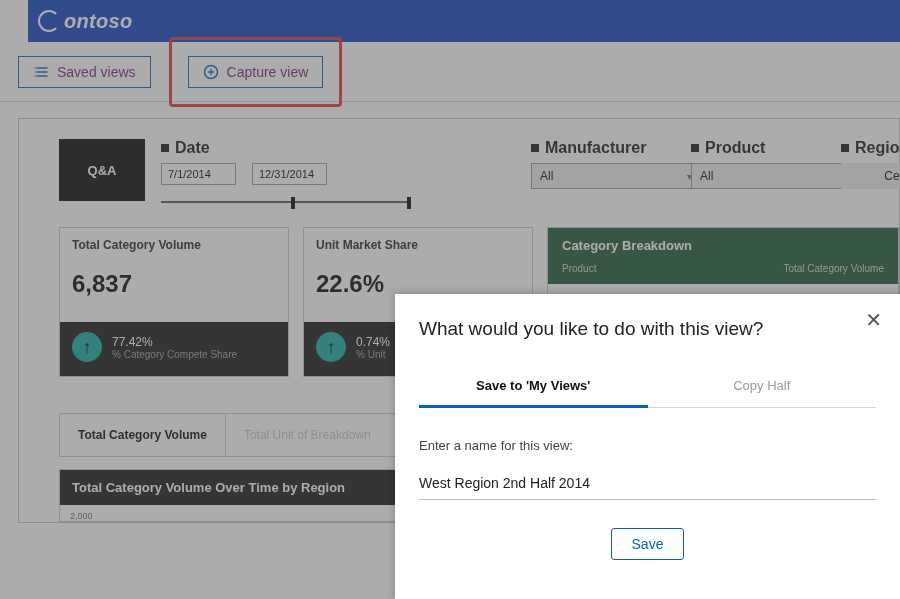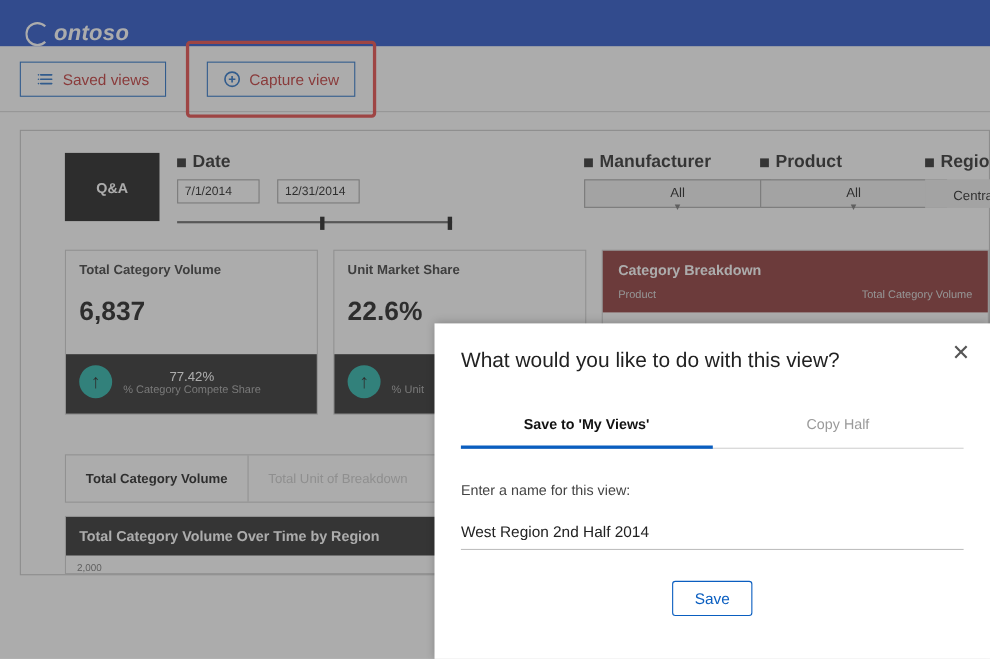--- a/index.html
+++ b/index.html
@@ -6,7 +6,7 @@
   body { width: 900px; height: 599px; overflow: hidden; background: #fff; position: relative; }
 
   
-  .brand-bar { height: 42px; background: #0a3cc0; display: flex; align-items: flex-end; padding-left: 23px; }
+  .brand-bar { height: 42px; background: #0a3cc0; display: flex; align-items: center; padding-left: 10px; margin-left: 28px; }
   .brand-logo { color: #fff; font-size: 20px; font-weight: 600; font-style: italic; letter-spacing: .3px; display:flex; align-items:center; gap:3px;}
   .brand-logo .swirl { display:inline-block; width:22px; height:22px; border:2px solid #fff; border-right-color:transparent; border-radius:50%; margin-right:1px; }
   .brand-logo .swirl::after{content:''}

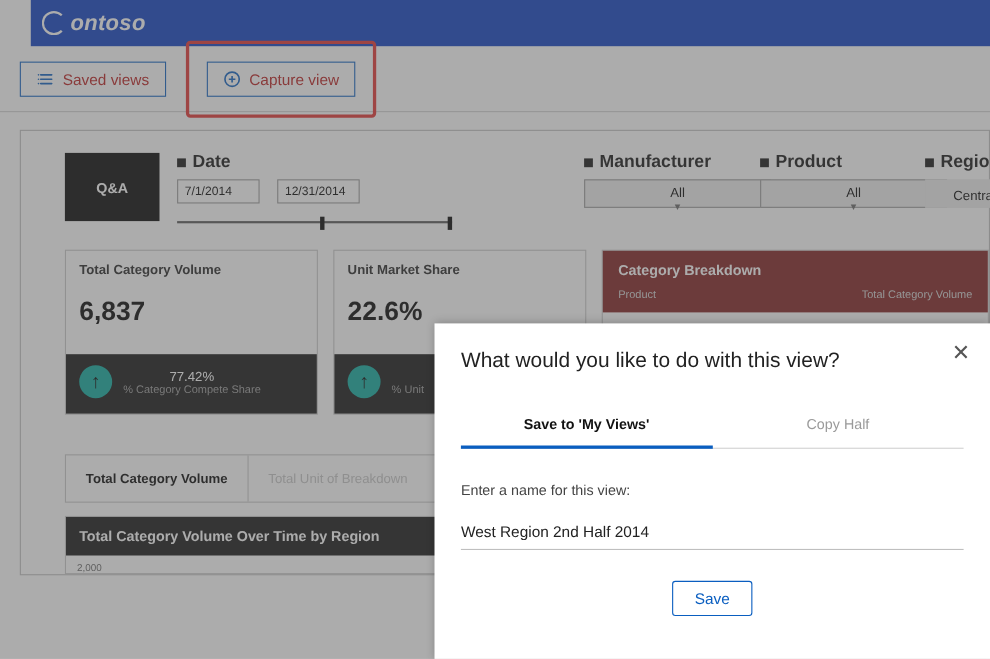--- a/index.html
+++ b/index.html
@@ -13,7 +13,7 @@
 
   
   .toolbar { height: 60px; border-bottom: 1px solid #d0d0d0; padding: 14px 18px; display: flex; gap: 18px; align-items: center; }
-  .tb-btn { border: 1px solid #0a5ec0; color: #b91c1c; background: #fff; padding: 7px 14px; font-size: 14px; display: flex; align-items: center; gap: 8px; cursor: pointer; }
+  .tb-btn { border: 1px solid #0a5ec0; color: #701a75; background: #fff; padding: 7px 14px; font-size: 14px; display: flex; align-items: center; gap: 8px; cursor: pointer; }
   .tb-btn svg { width: 16px; height: 16px; stroke: #0a5ec0; fill: none; stroke-width: 1.5; }
   .highlight-box { border: 3px solid #e3302f; border-radius: 4px; padding: 16px; }
 

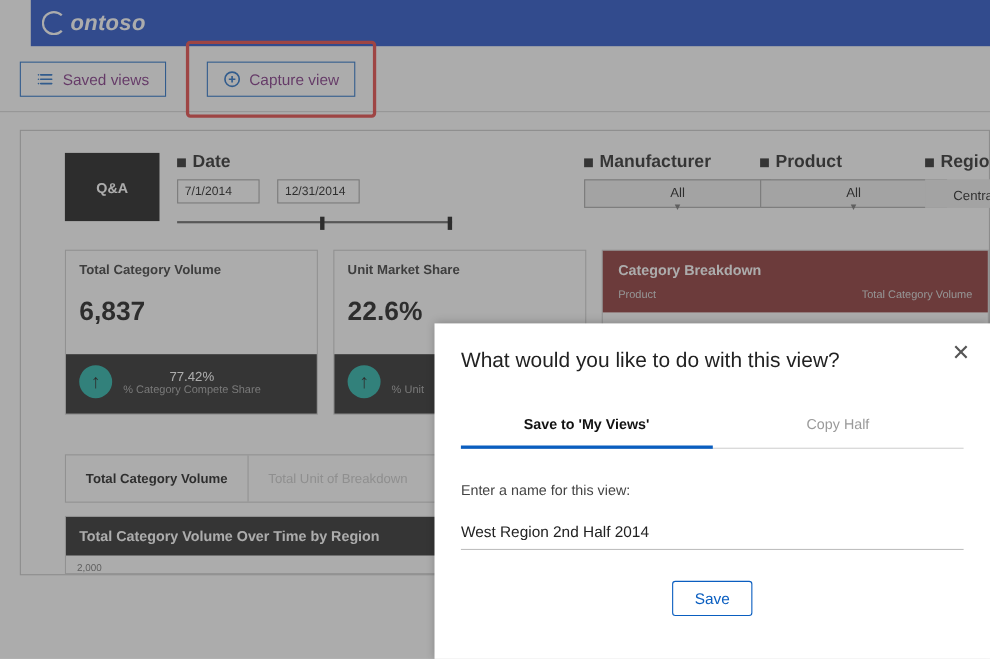--- a/index.html
+++ b/index.html
@@ -33,7 +33,7 @@
   .range-slider .track{position:absolute; top:4px; left:0; right:0; height:2px; background:#555;}
   .range-slider .handle{position:absolute; top:0; width:4px; height:12px; background:#000;}
   .range-slider .h1{left:130px;} .range-slider .h2{right:0;}
-  .dd { width:170px; height:26px; border:1px solid #999; background:#ececec; font-size:12px; padding:4px 8px; display:flex; justify-content:space-between; align-items:center;flex-direction:column;}
+  .dd { width:170px; height:26px; border:1px solid #999; background:#ececec; font-size:12px; padding:4px 8px; display:flex; justify-content:space-between; align-items:center;}
   .dd .chev{font-size:10px; color:#666;}
   .region-col .dd{width:90px; border:none; justify-content:flex-end;}
 

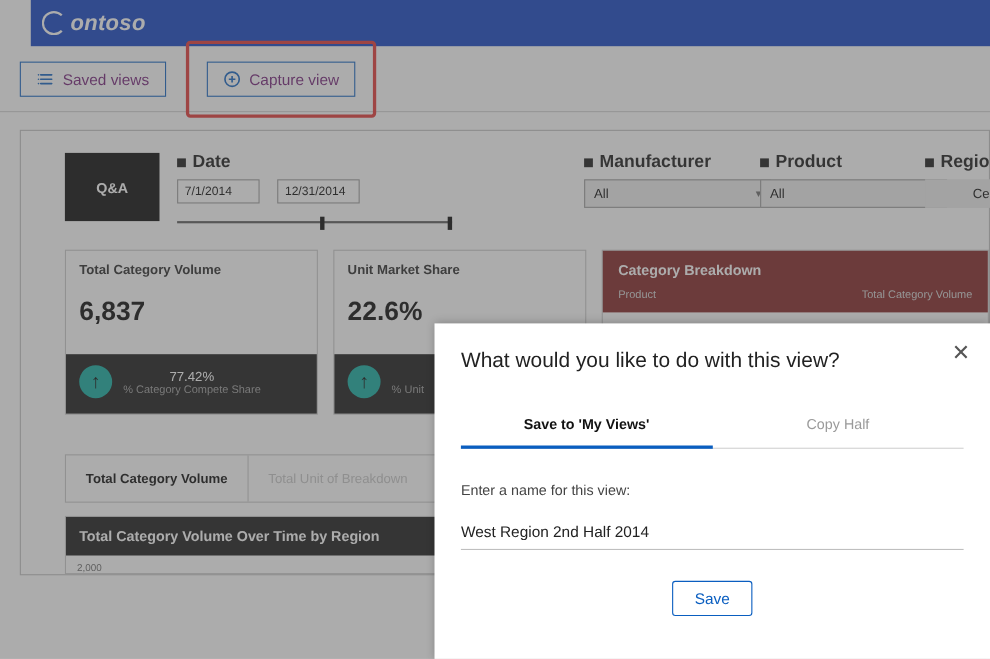--- a/index.html
+++ b/index.html
@@ -48,7 +48,7 @@
   .kpi-foot .txt .s{ color:#9a9a9a; font-size:10px;}
 
   .breakdown-card{ border:1px solid #c9c9c9; flex:1; min-width:310px; }
-  .breakdown-card .hdr{ background:#7f1d1d; color:#fff; padding:10px 14px; font-size:13px; font-weight:700;}
+  .breakdown-card .hdr{ background:#14532d; color:#fff; padding:10px 14px; font-size:13px; font-weight:700;}
   .breakdown-card .hdr .sub{ display:flex; justify-content:space-between; font-size:10px; font-weight:400; color:#d0d0d0; margin-top:10px;}
 
   

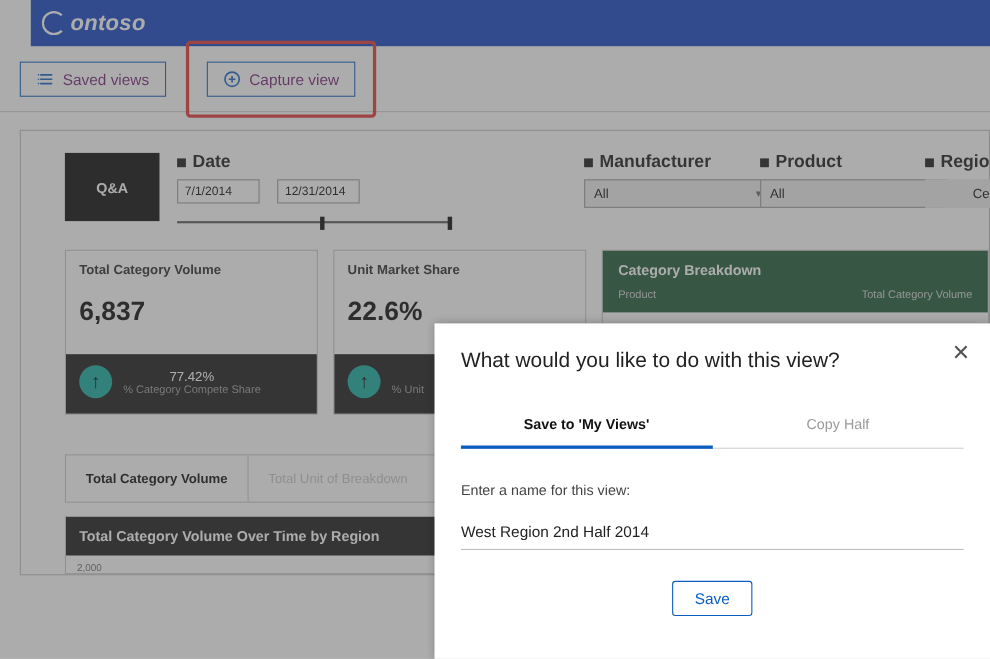--- a/index.html
+++ b/index.html
@@ -44,7 +44,7 @@
   .kpi-card .kpi-val{ font-size:24px; font-weight:700; padding:0 12px 24px;}
   .kpi-card .kpi-foot{ background:#101010; color:#c7c7c7; display:flex; gap:10px; padding:10px 12px 14px; align-items:center;}
   .kpi-foot .circ{ width:30px; height:30px; border-radius:50%; background:#0aa89d; color:#000; display:flex; align-items:center; justify-content:center; font-size:18px;}
-  .kpi-foot .txt .p{ color:#fff; font-size:12px;margin-left:42px;}
+  .kpi-foot .txt .p{ color:#fff; font-size:12px;}
   .kpi-foot .txt .s{ color:#9a9a9a; font-size:10px;}
 
   .breakdown-card{ border:1px solid #c9c9c9; flex:1; min-width:310px; }

